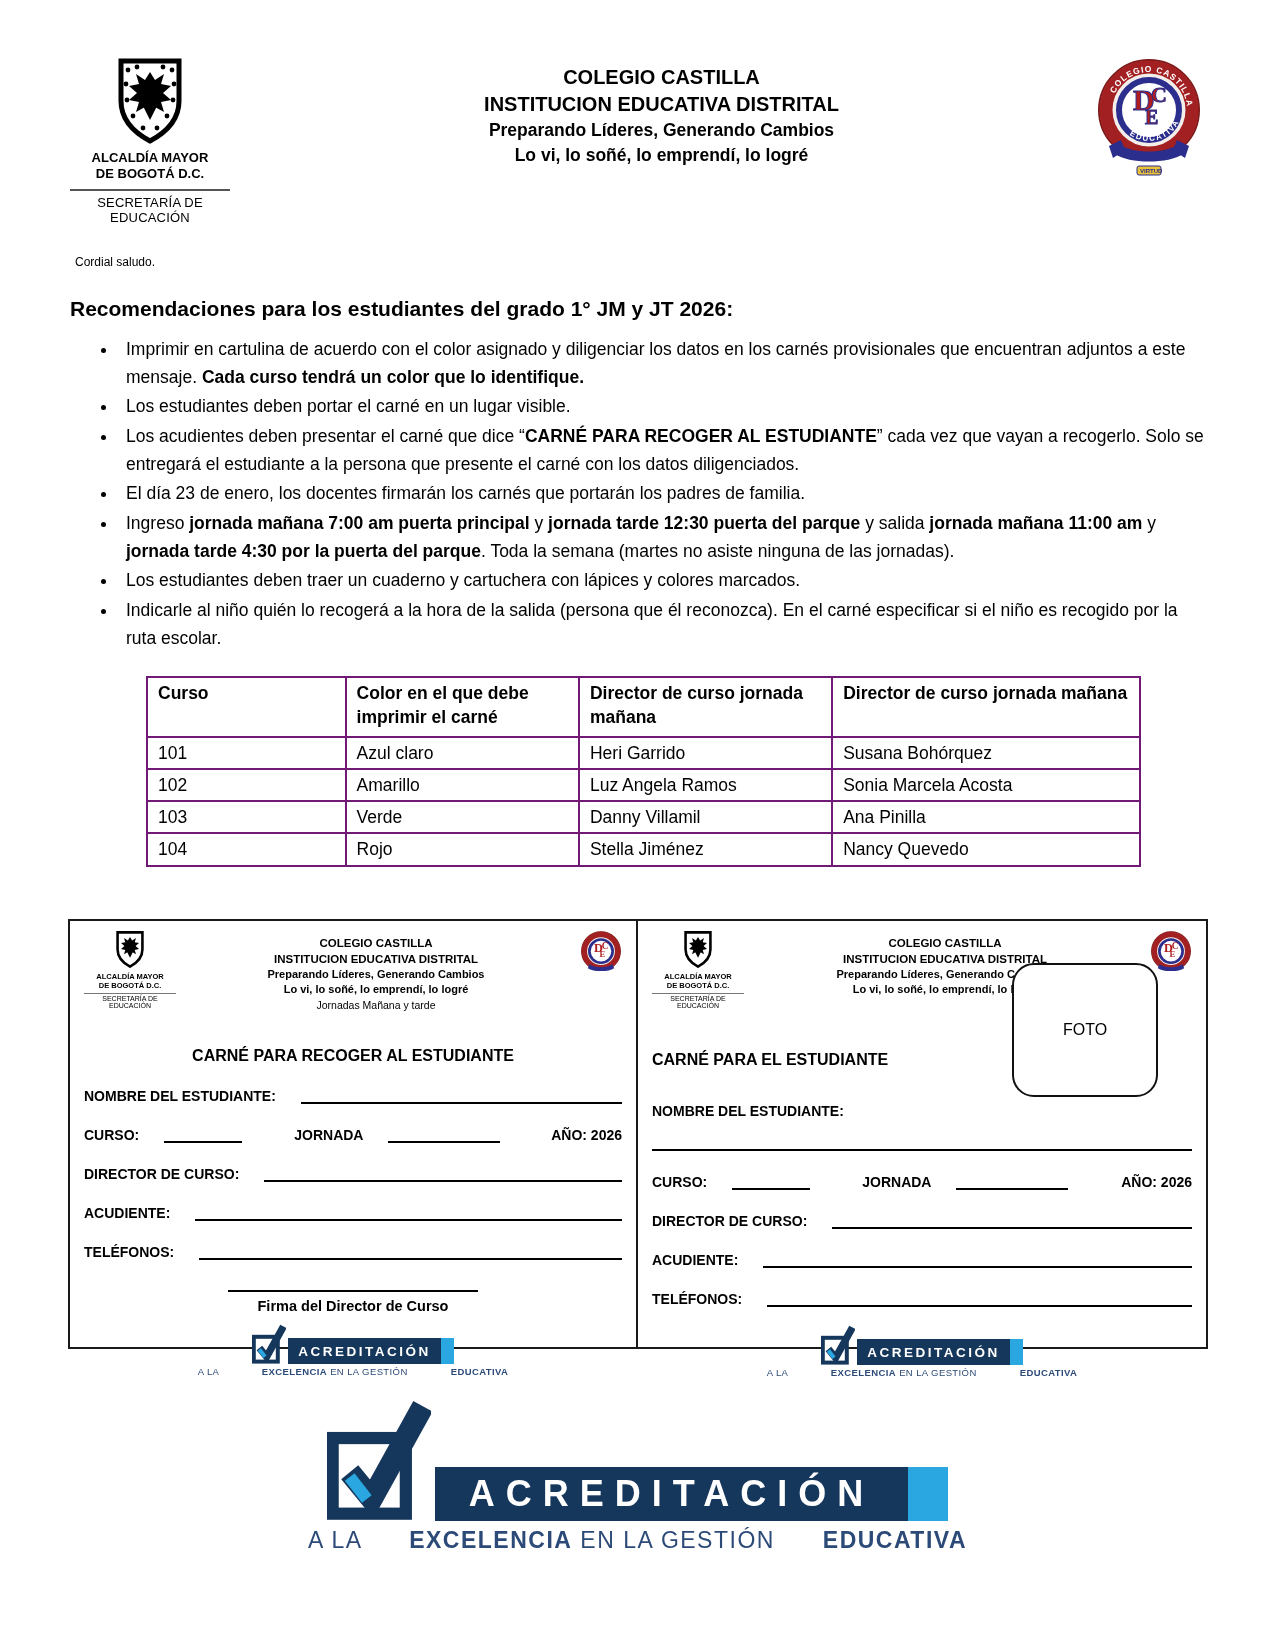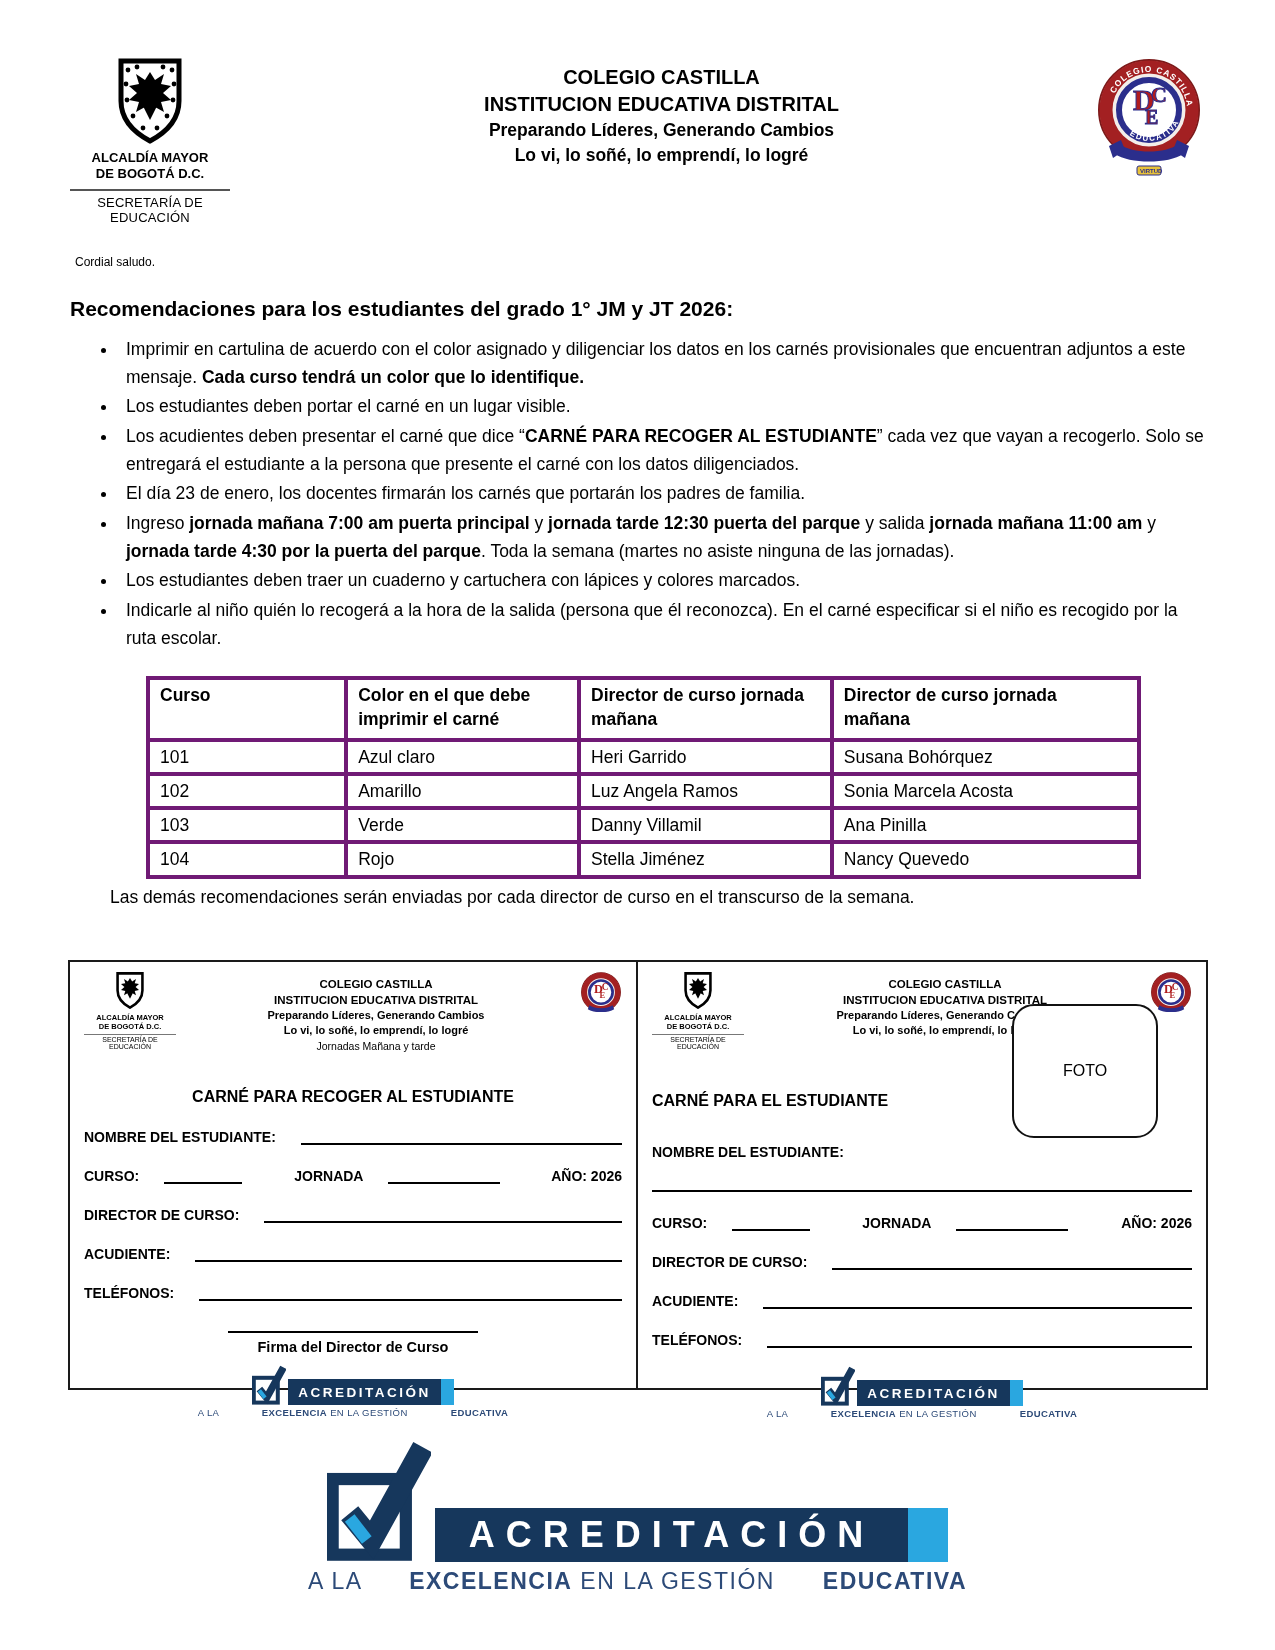--- a/index.html
+++ b/index.html
@@ -30,7 +30,7 @@
   
   table.color-table{border-collapse:collapse;margin:24px 0 0 76px;width:995px;}
   table.color-table th,table.color-table td{
-    border:4px solid #701a75;font-size:17.5px;text-align:left;
+    border:2px solid #701a75;font-size:17.5px;text-align:left;
     padding:2px 10px;vertical-align:top;margin-left:48px;
   }
   table.color-table th{font-weight:bold;line-height:1.35;padding-top:4px;padding-bottom:6px;}

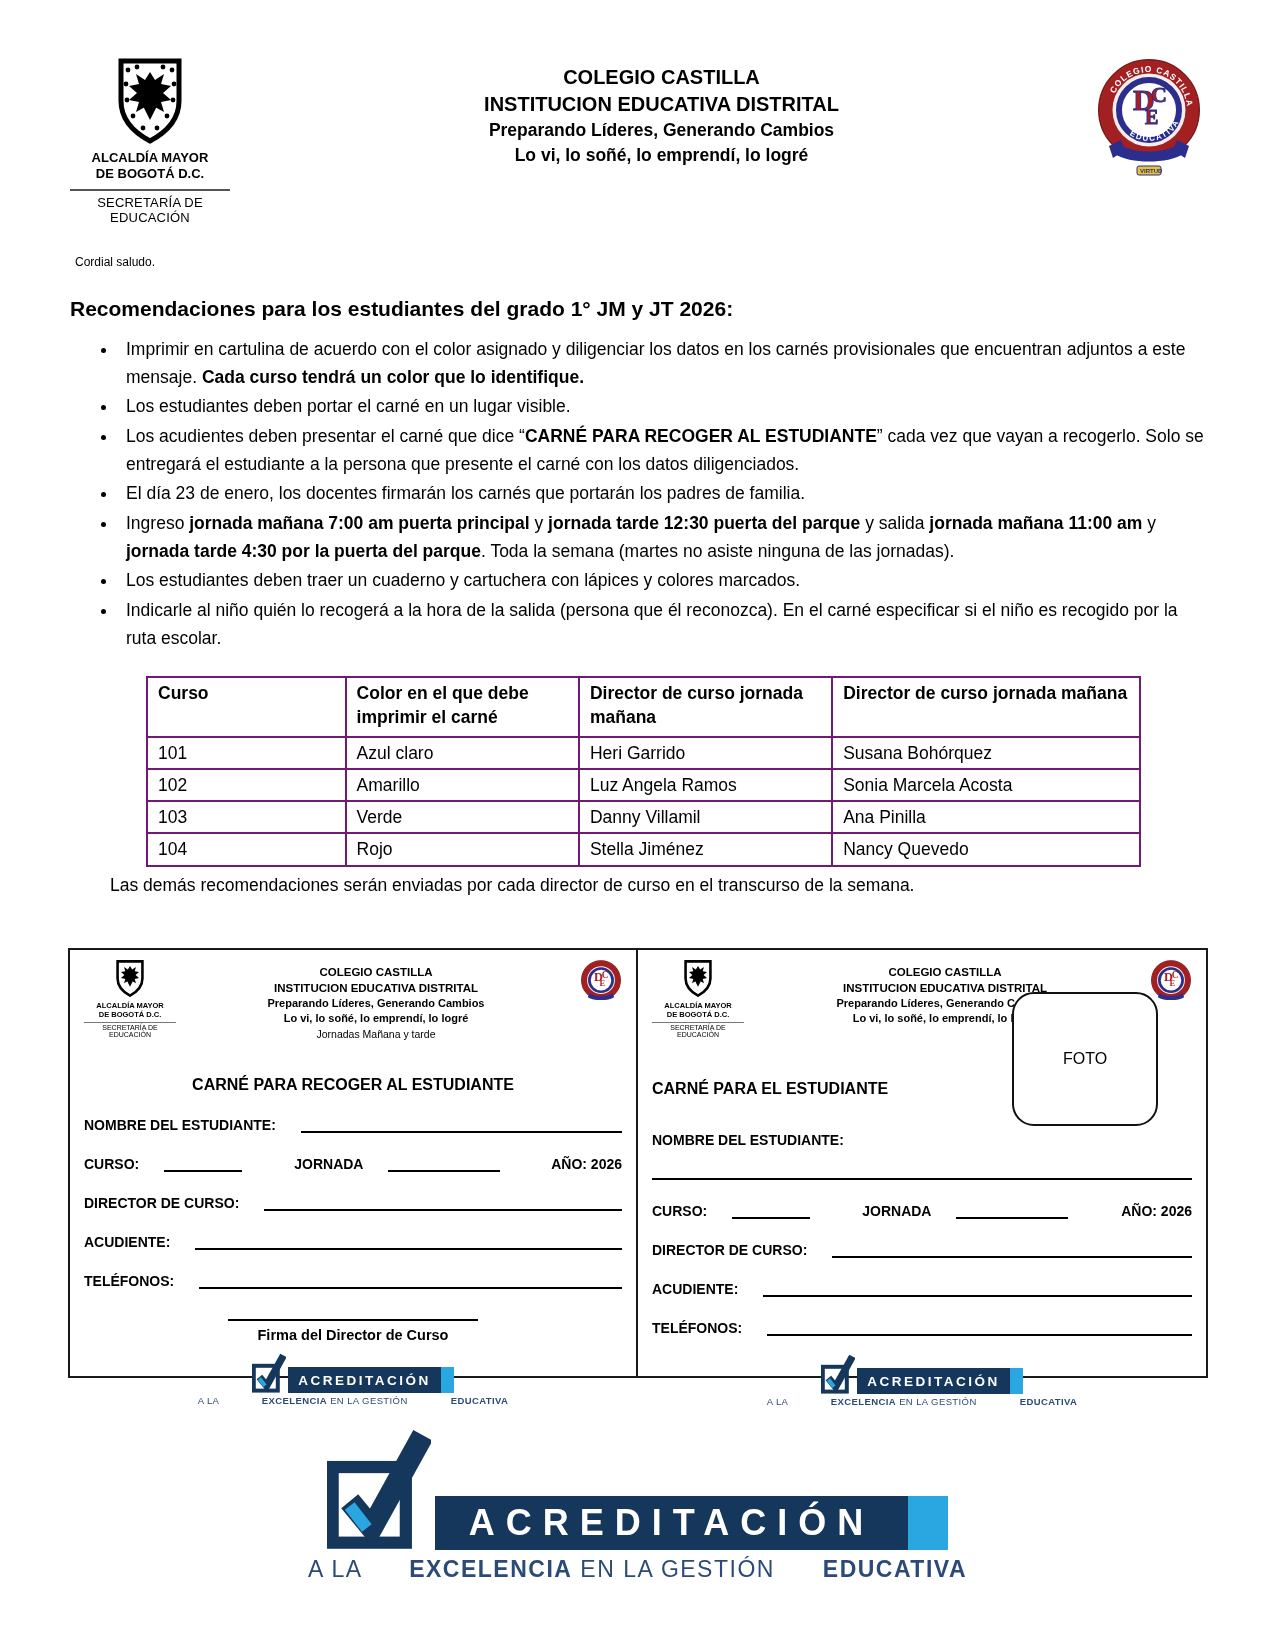--- a/index.html
+++ b/index.html
@@ -210,7 +210,6 @@
       </tbody>
   </table>
 
-  <p class="closing">Las demás recomendaciones serán enviadas por cada director de curso en el transcurso de la semana.</p>
 
   <section class="cards">
 

